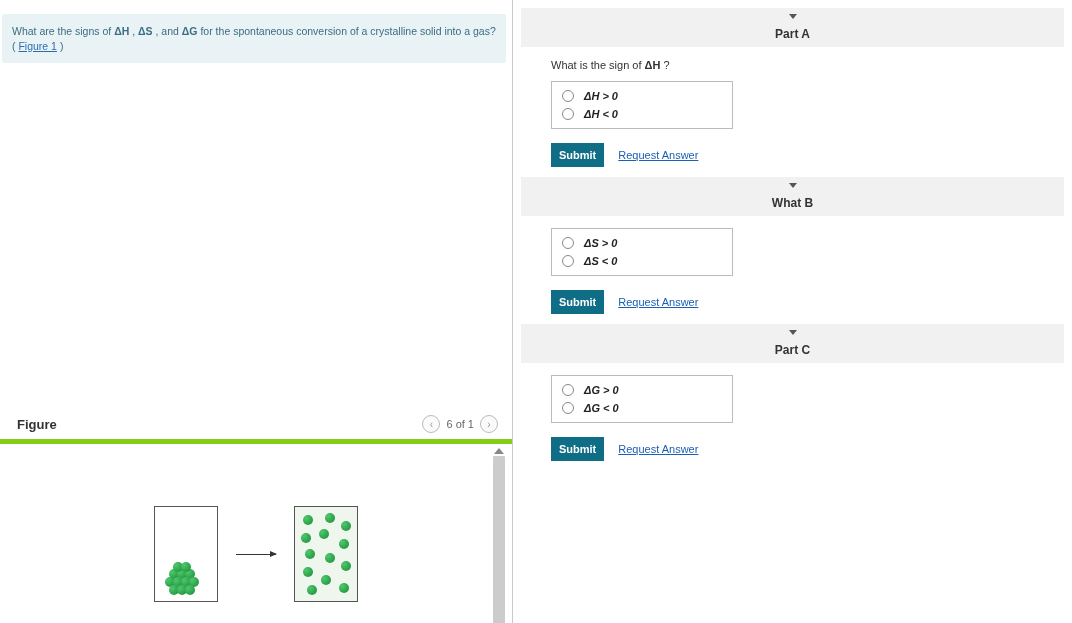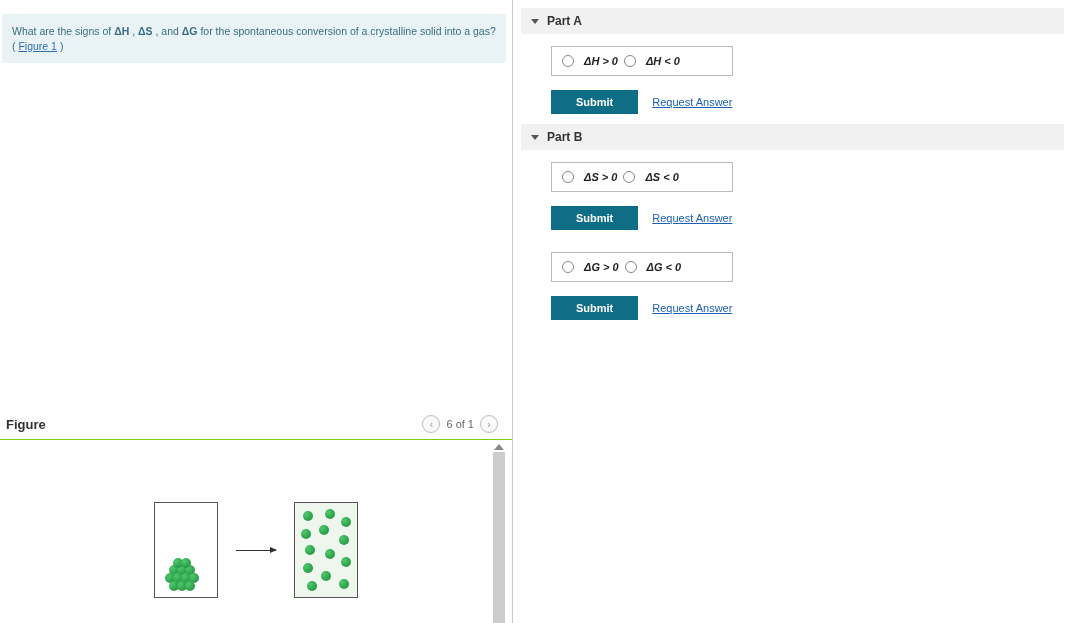--- a/index.html
+++ b/index.html
@@ -166,6 +166,7 @@
     font-weight: bold;
     color: #333;
     cursor: pointer;
+    flex-direction: column;
   }
   .caret {
     width: 0; height: 0;

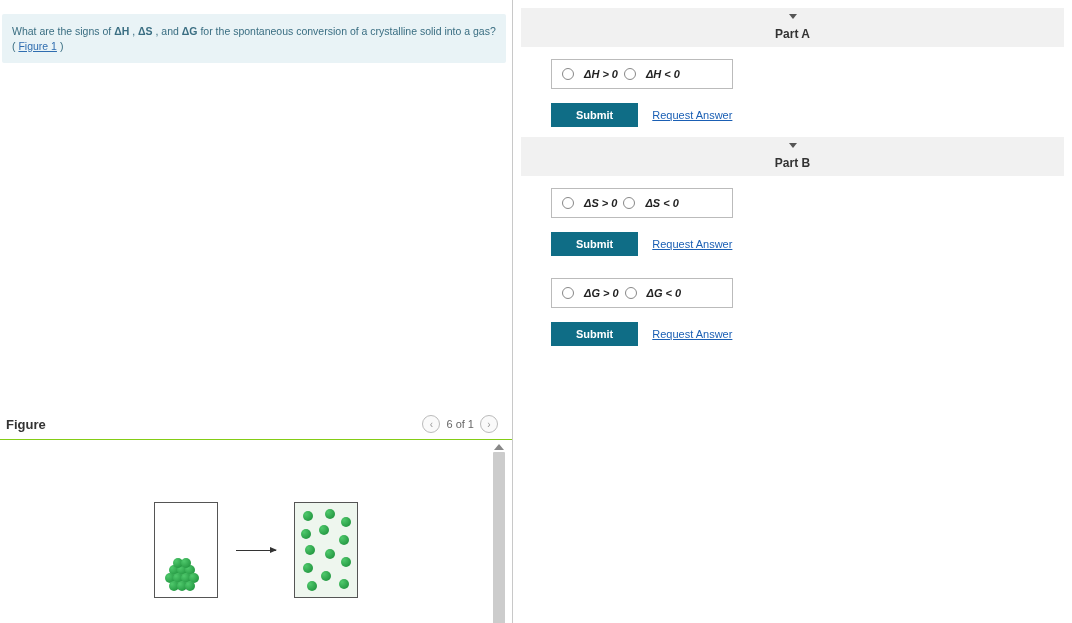--- a/index.html
+++ b/index.html
@@ -315,6 +315,11 @@
         <span>Part A</span>
       </div>
       <div class="part-body">
+        <div class="prompt">
+          <span>What is the sign of </span>
+          <span class="bold">ΔH</span>
+          <span>?</span>
+        </div>
         <div class="choices">
           <label class="choice">
             <span class="radio-o"></span>

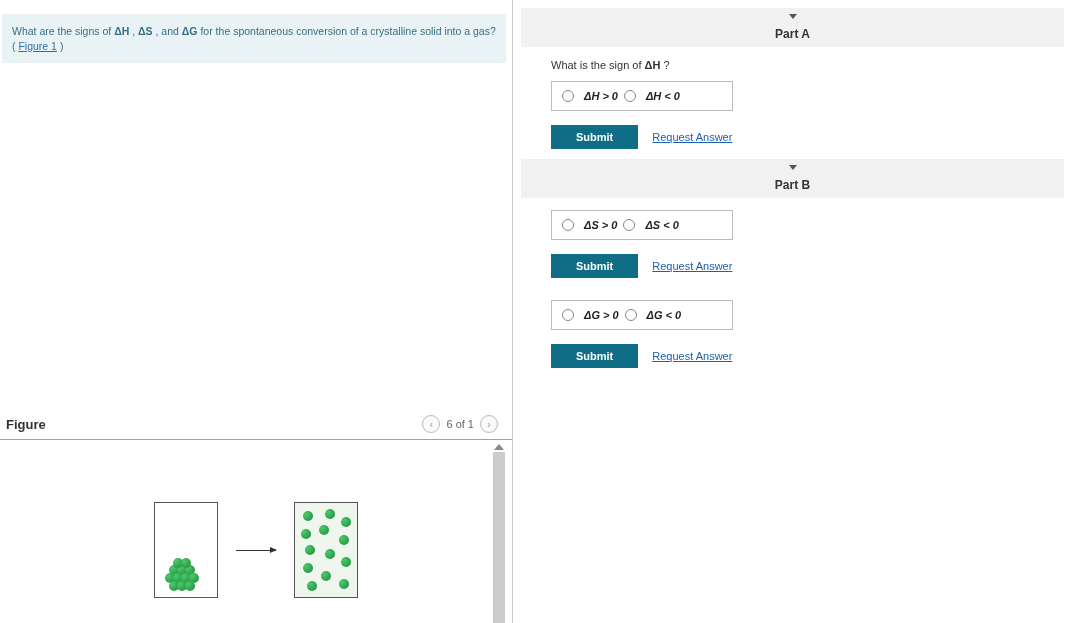--- a/index.html
+++ b/index.html
@@ -187,7 +187,7 @@
     width: 160px;
     padding: 8px 10px;
     display: flex;
-    flex-direction: row;
+    flex-direction: column;
     gap: 6px;
   }
   .choice {

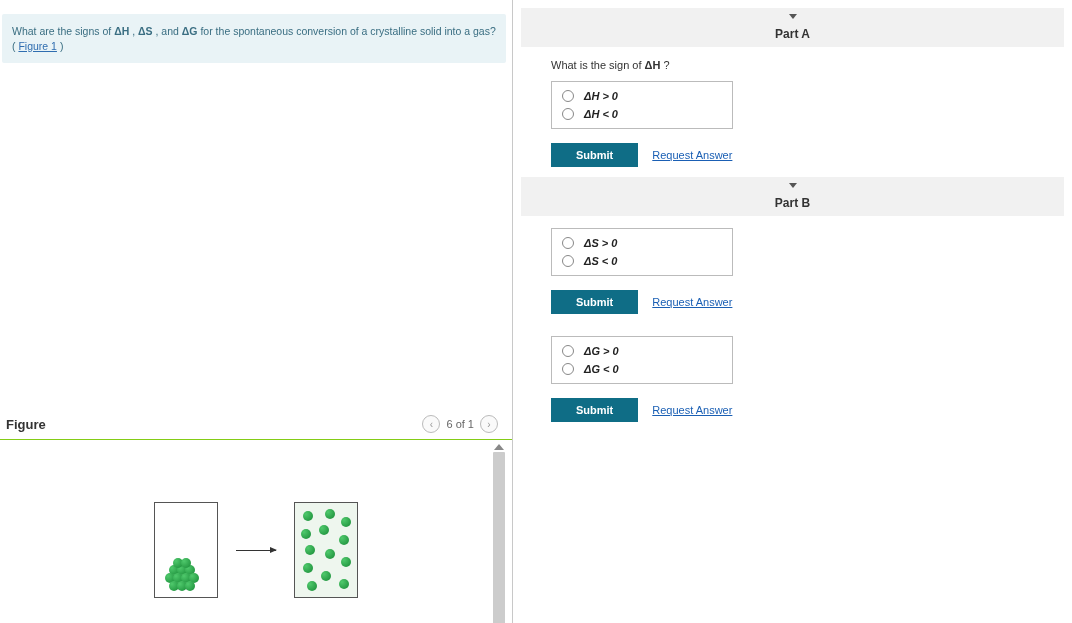--- a/index.html
+++ b/index.html
@@ -214,7 +214,7 @@
     background: #0f6d86;
     color: #fff;
     border: none;
-    padding: 6px 25px;
+    padding: 6px 8px;
     font-size: 11px;
     font-weight: bold;
     cursor: pointer;

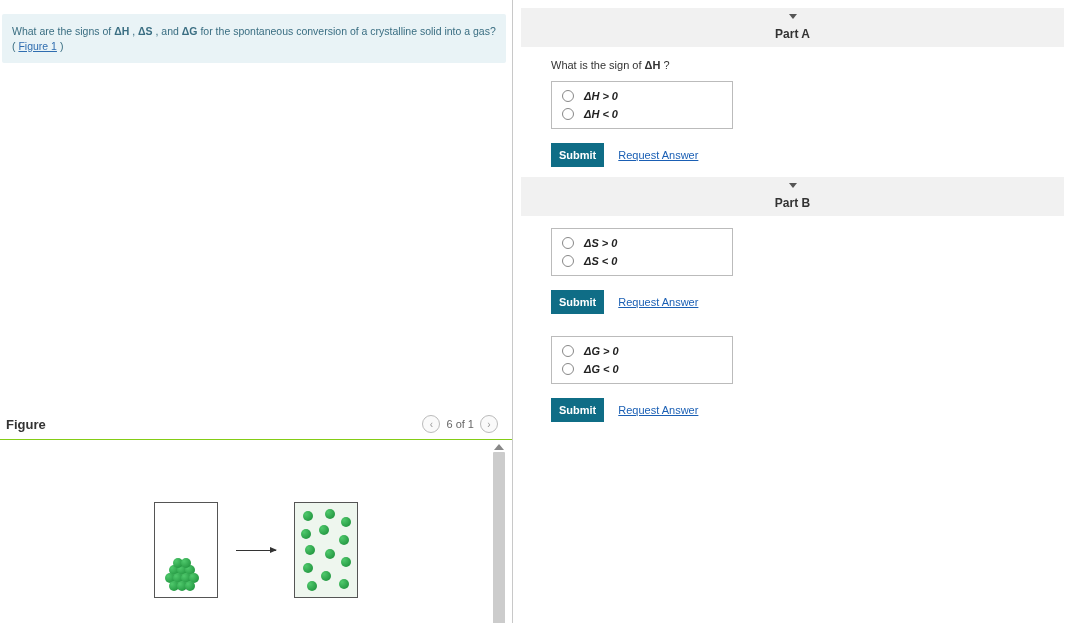--- a/index.html
+++ b/index.html
@@ -340,7 +340,7 @@
     <div class="part">
       <div class="part-header">
         <div class="caret"></div>
-        <span>Part B</span>
+        <span>What B</span>
       </div>
       <div class="part-body">
         <div class="choices">

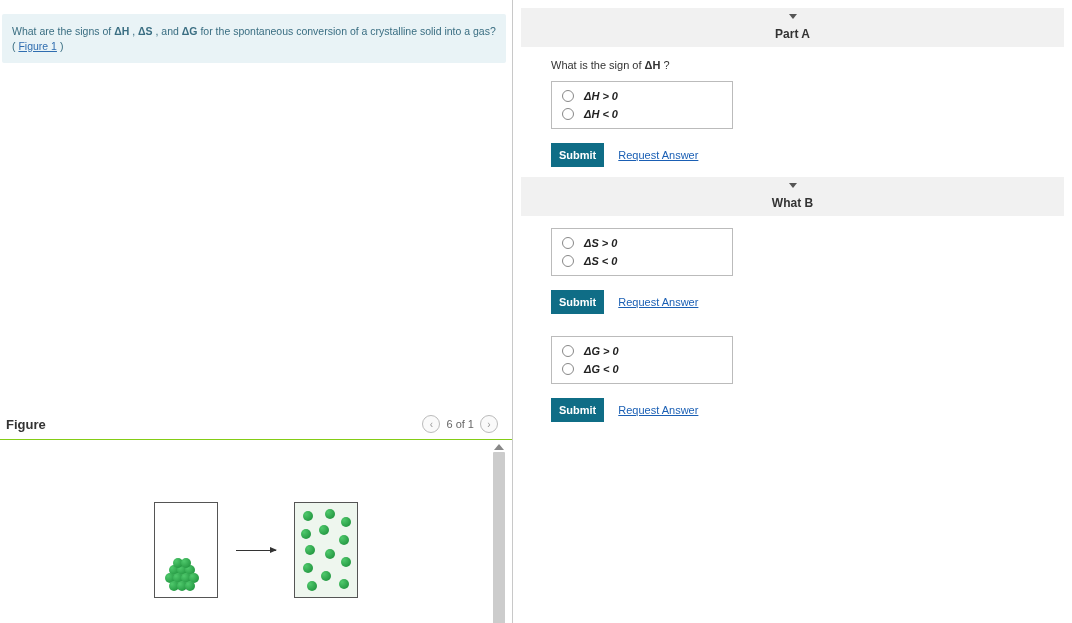--- a/index.html
+++ b/index.html
@@ -361,6 +361,10 @@
     </div>
 
     <div class="part">
+      <div class="part-header">
+        <div class="caret"></div>
+        <span>Part C</span>
+      </div>
       <div class="part-body">
         <div class="choices">
           <label class="choice">

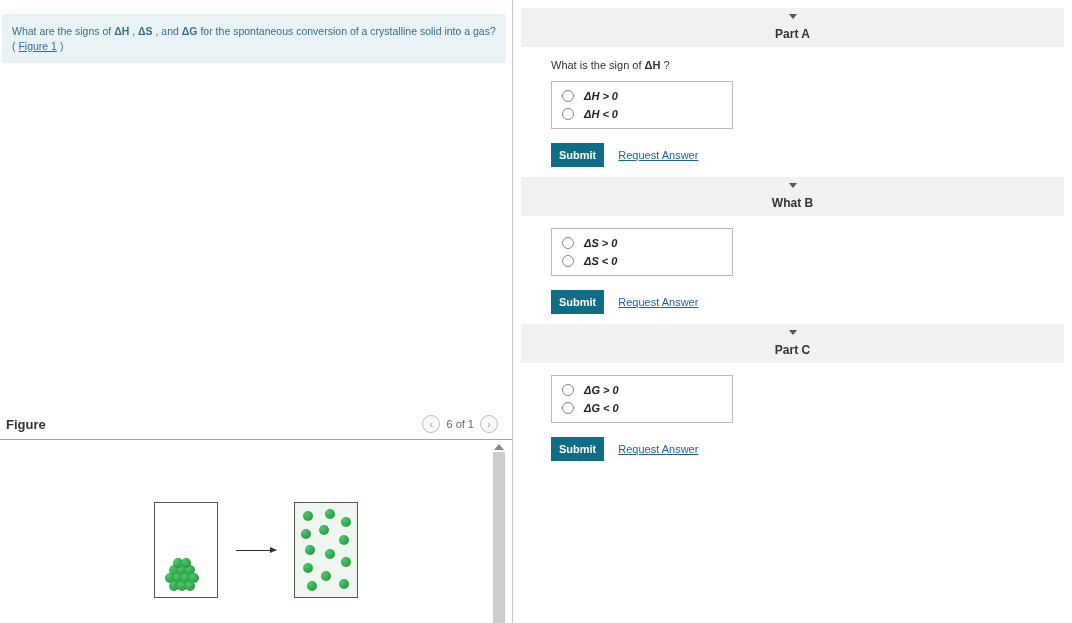--- a/index.html
+++ b/index.html
@@ -57,8 +57,8 @@
     display: flex;
     align-items: center;
     justify-content: space-between;
-    padding: 0 14px 6px 6px;
-    border-bottom: 1px solid #84cc16;
+    padding: 0 14px 6px 17px;
+    border-bottom: 5px solid #84cc16;
   }
   .figure-title {
     font-weight: bold;

